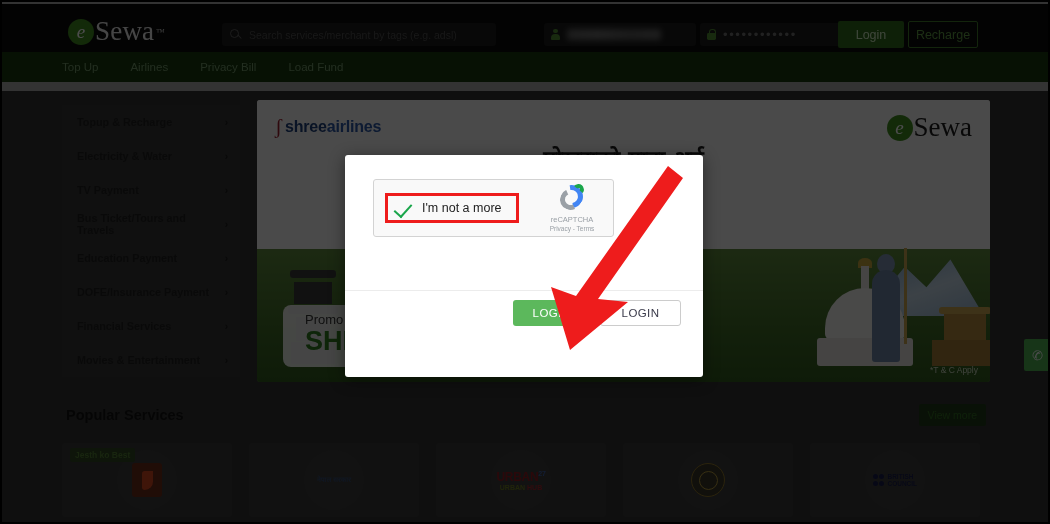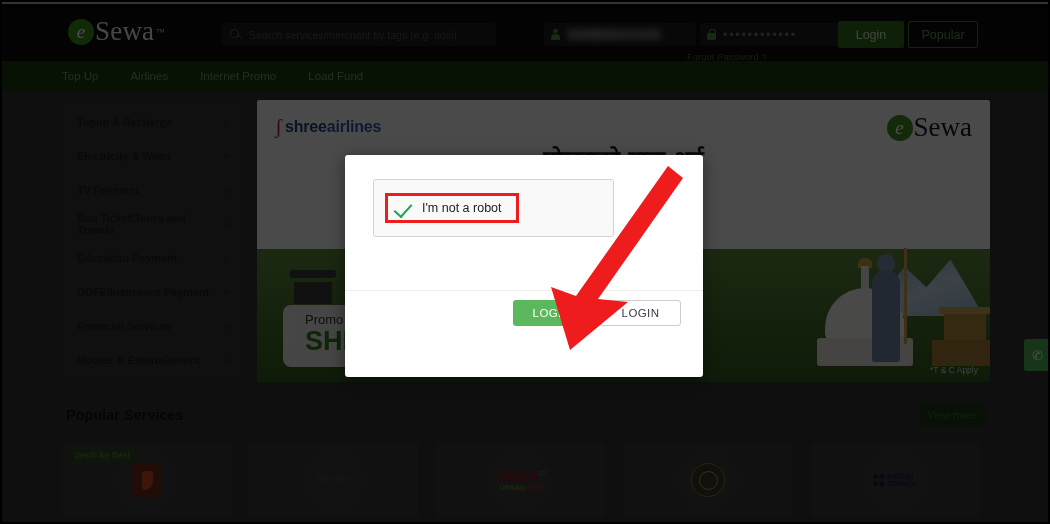--- a/index.html
+++ b/index.html
@@ -368,7 +368,7 @@
       </div>
 
       <button class="btn-login-hdr">Login</button>
-      <button class="btn-register-hdr">Popular</button>
+      <button class="btn-register-hdr">Recharge</button>
       <div class="forgot">Forgot Password ?</div>
     </div>
 

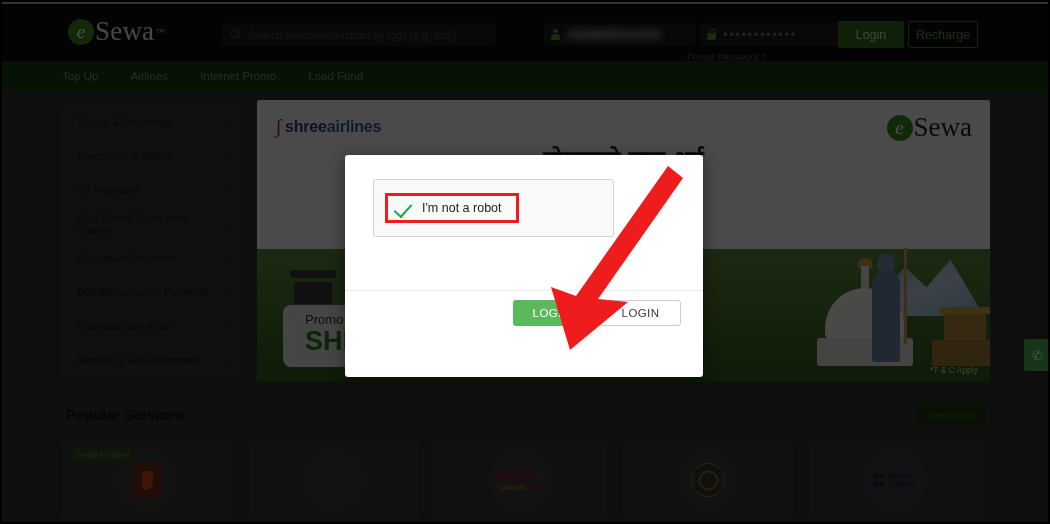--- a/index.html
+++ b/index.html
@@ -113,7 +113,7 @@
 
   
   .navbar {
-    position:absolute; left:0; top:61px; width:1050px; height:30px;
+    position:absolute; left:0; top:52px; width:1050px; height:30px;
     background:#16380e;
     display:flex; align-items:center; padding-left:62px; gap:32px;
   }

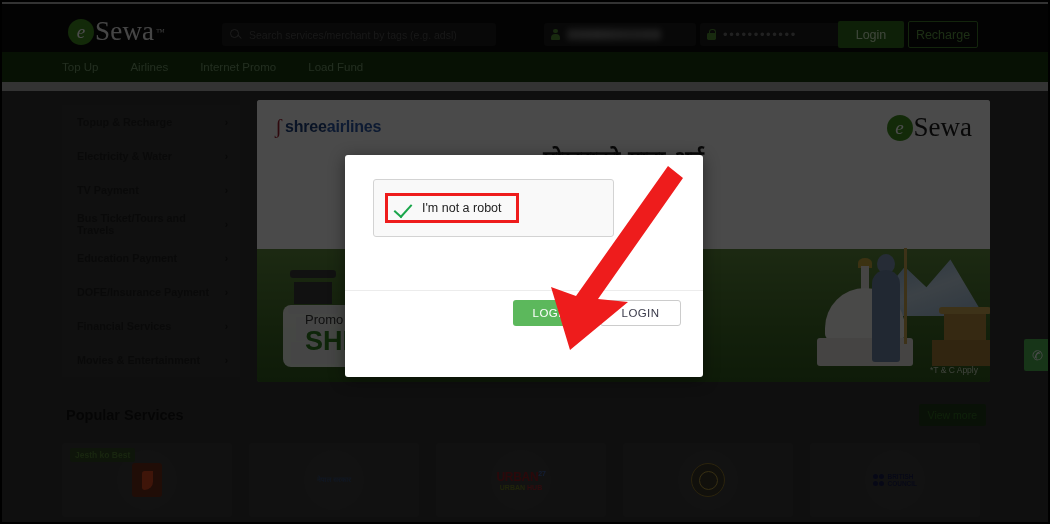--- a/index.html
+++ b/index.html
@@ -375,7 +375,7 @@
     <div class="navbar">
       <span class="nav-item">Top Up</span>
       <span class="nav-item">Airlines</span>
-      <span class="nav-item">Internet Promo</span>
+      <span class="nav-item">Privacy Bill</span>
       <span class="nav-item">Load Fund</span>
     </div>
 

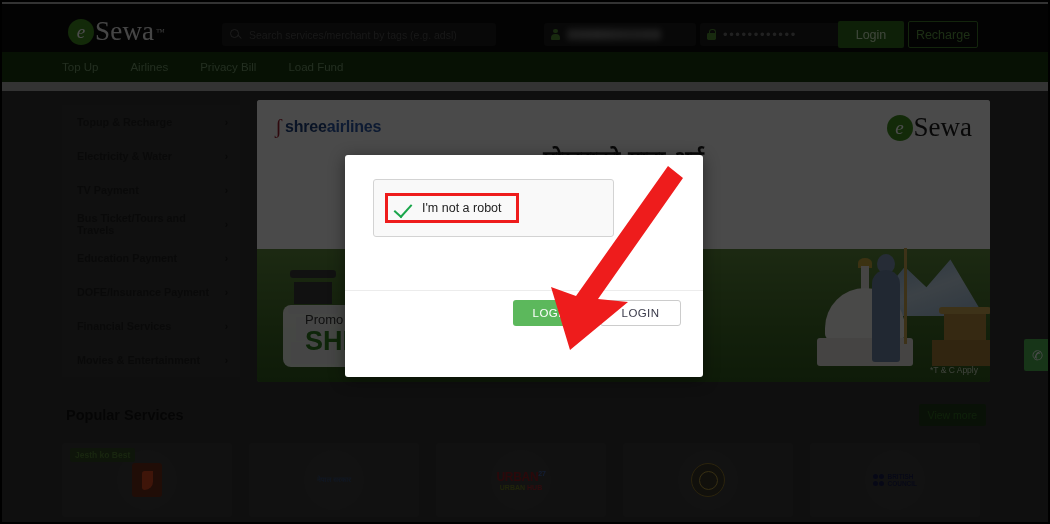--- a/index.html
+++ b/index.html
@@ -540,7 +540,7 @@
         <div class="rc-left">
           <div class="rc-highlight">
             <span class="check-mark"></span>
-            <span class="rc-label">I'm not a robot</span>
+            <span class="rc-label">I'm not a more</span>
           </div>
         </div>
       </div>

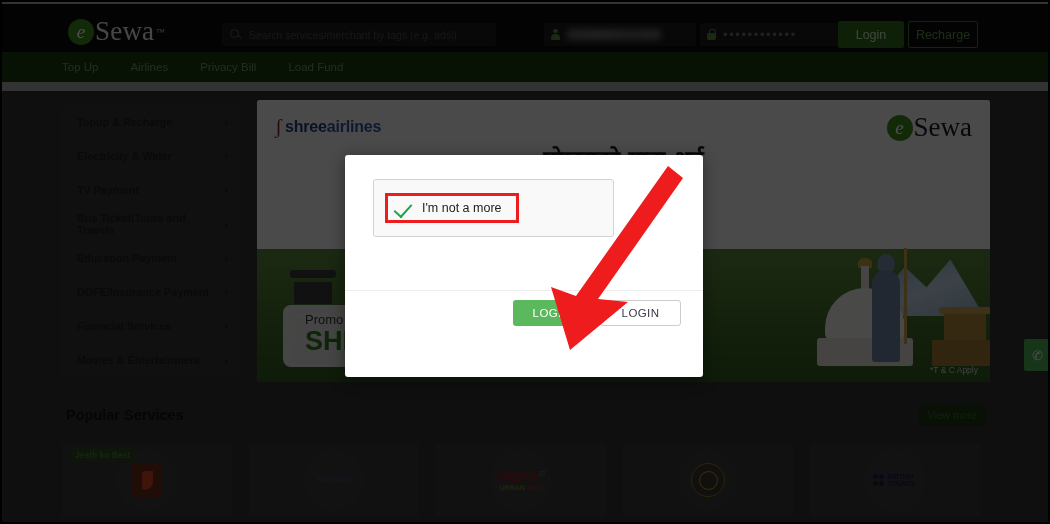--- a/index.html
+++ b/index.html
@@ -543,6 +543,15 @@
             <span class="rc-label">I'm not a more</span>
           </div>
         </div>
+        <div class="rc-right">
+          <div class="rc-logo">
+            <span class="arc1"></span>
+              <span class="arc2"></span>
+              <span class="arc3"></span>
+          </div>
+          <div class="rc-brand">reCAPTCHA</div>
+          <div class="rc-legal">Privacy - Terms</div>
+        </div>
       </div>
     </div>
 

